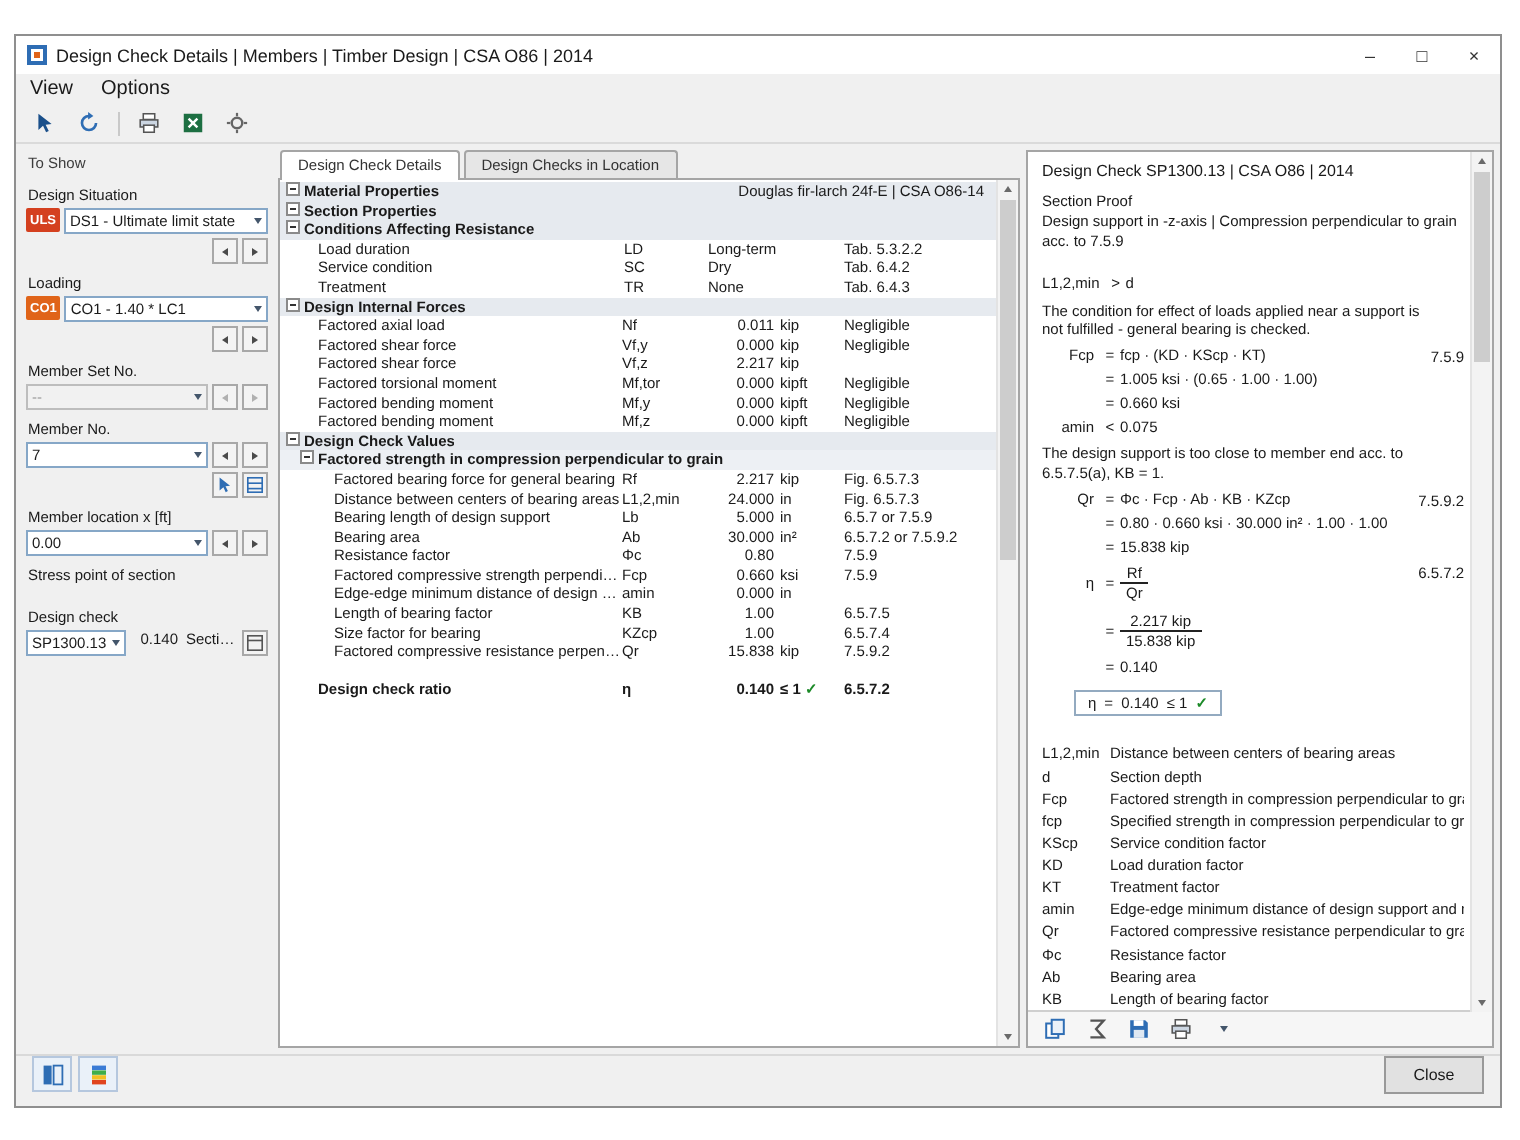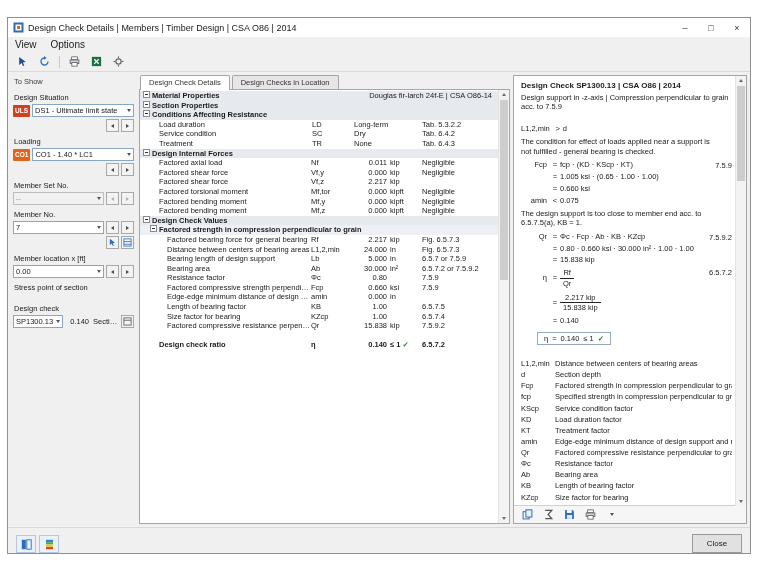--- a/index.html
+++ b/index.html
@@ -80,7 +80,7 @@
   
   .rightpanel{width:234px;flex-shrink:0;background:#fff;border:1px solid #a5a5a5;font-size:7.5px;
               position:relative;display:flex;flex-direction:column;box-sizing:border-box}
-  .rp-head{font-weight:bold;font-size:8px;padding:5px 14px 3px 7px;flex-shrink:0}
+  .rp-head{font-weight:normal;font-size:8px;padding:5px 14px 3px 7px;flex-shrink:0}
   .rp-body{flex:1;padding:0 14px 0 7px;overflow:hidden;position:relative;line-height:1.25}
   .rp-sub{margin:3px 0 1px}
   .rp-desc{margin-bottom:12px}

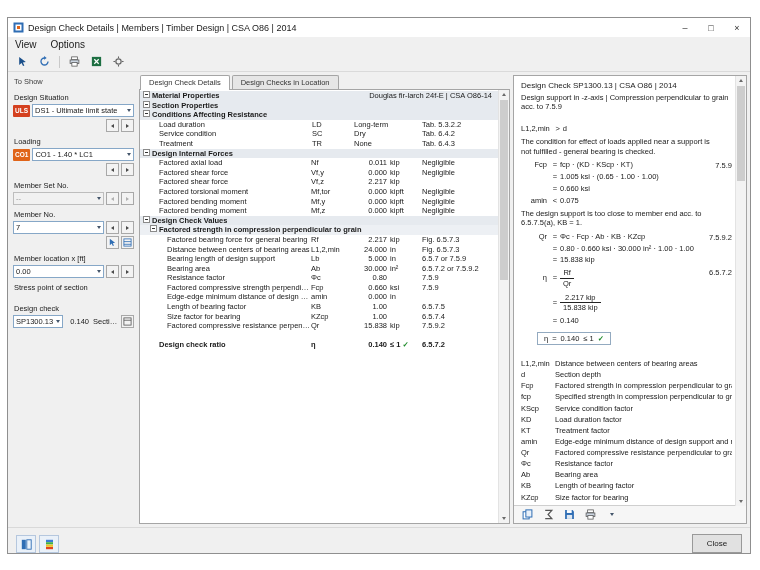--- a/index.html
+++ b/index.html
@@ -518,6 +518,7 @@
     <div class="rightpanel">
       <div class="rp-head">Design Check SP1300.13 | CSA O86 | 2014</div>
       <div class="rp-body">
+        <div class="rp-sub">Section Proof</div>
         <div class="rp-desc">Design support in -z-axis | Compression perpendicular to grain acc. to 7.5.9</div>
 
         <div class="fline">

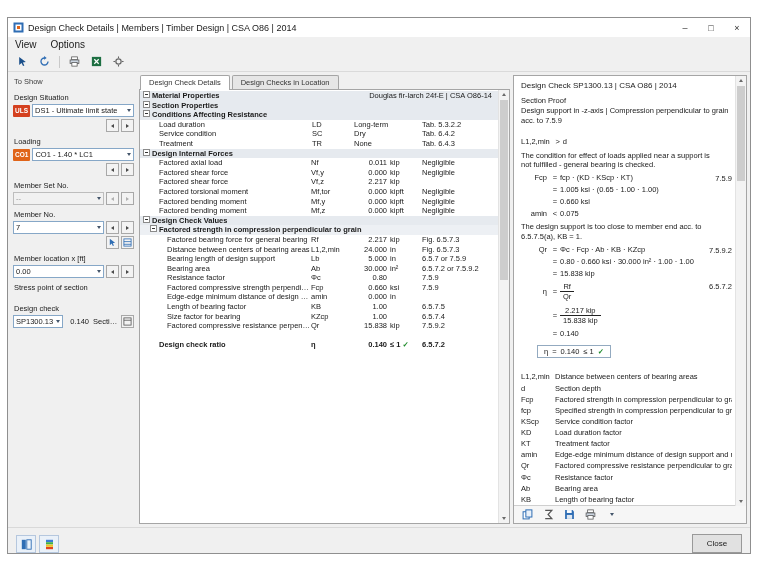--- a/index.html
+++ b/index.html
@@ -25,7 +25,7 @@
   .leftpanel{width:125px;flex-shrink:0;font-size:7.5px;padding:1px 2px;box-sizing:border-box}
   .lp-title{color:#3c3c3c;margin:1px 0 7px 1px}
   .lp-label{color:#1a1a1a;margin:5px 0 2px 1px}
-  .combo-row{display:flex;align-items:center;gap:2px}
+  .combo-row{display:flex;gap:2px}
   .badge{height:12px;padding:0 2px;font-size:6.5px;font-weight:bold;color:#fff;display:flex;align-items:center;border-radius:1px;flex-shrink:0}
   .badge.uls{background:#d4401f}
   .badge.co1{background:#e06419}

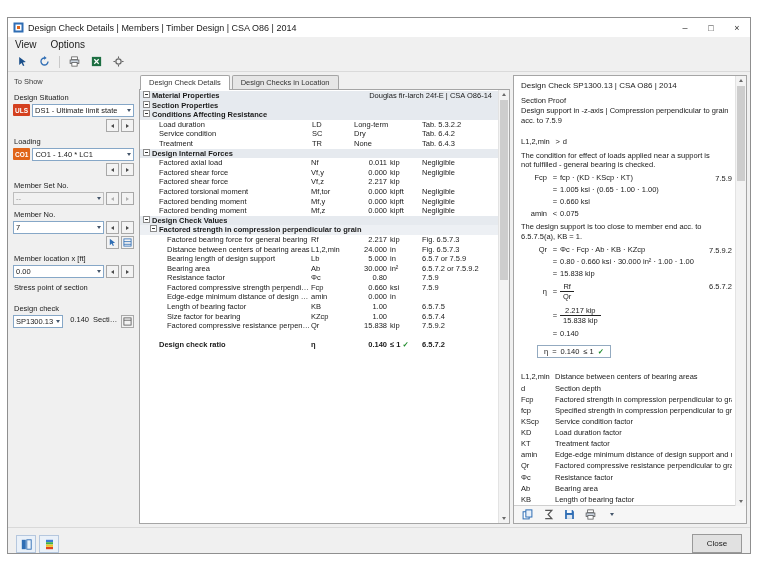--- a/index.html
+++ b/index.html
@@ -103,7 +103,7 @@
   .rp-toolbar .tbtn{width:15px;height:14px}
   .rp-scroll{position:absolute;right:0;top:0;bottom:17px;width:10px}
   
-  .footer{height:25px;border-top:1px solid #d9d9d9;display:flex;align-items:flex-end;padding:0 8px;flex-shrink:0}
+  .footer{height:25px;border-top:1px solid #d9d9d9;display:flex;align-items:flex-start;padding:0 8px;flex-shrink:0}
   .fbtn{width:18px;height:16px;display:flex;align-items:center;justify-content:center;border:1px solid #b5c7de;
         background:#eaf1f9;margin-right:3px}
   .fbtn svg{width:11px;height:11px}

